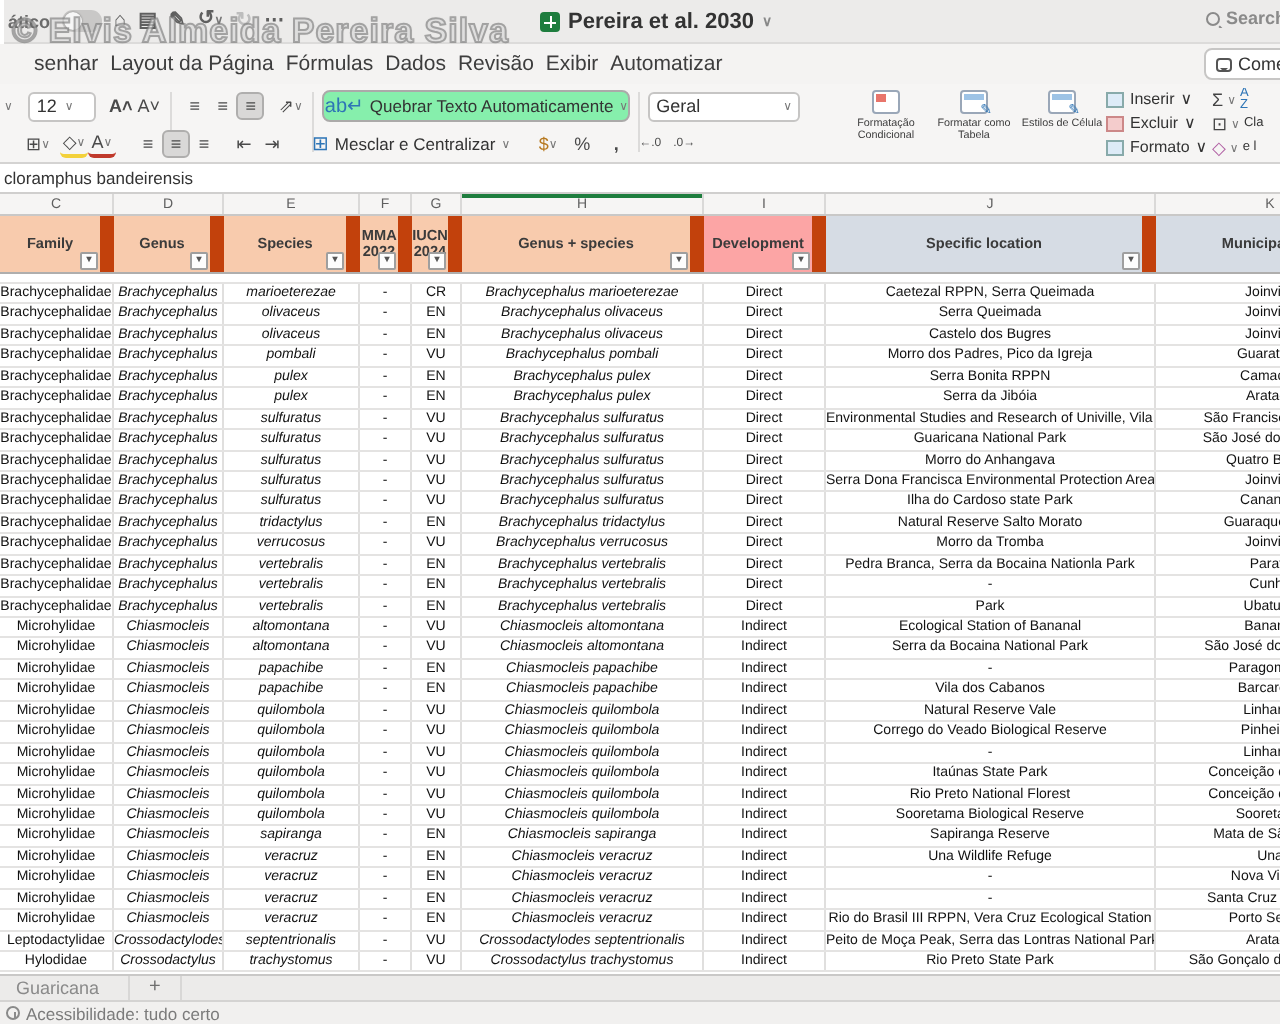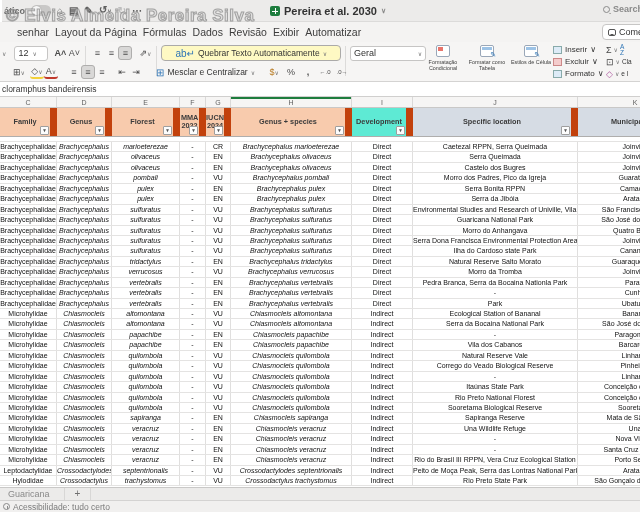--- a/index.html
+++ b/index.html
@@ -41,7 +41,7 @@
   .ricon { height:14px; min-width:14px; display:flex; align-items:center; justify-content:center; font-size:9px; color:#4a4a4a; border-radius:3px; padding:0 1px; }
   .ricon.pressed { background:#D9D8D7; border:1px solid #AFaeAD; }
   .vsep { width:1px; height:30px; background:#DCDBDA; margin:0 4px; flex:none; align-self:flex-start; position:relative; top:2px; }
-  .wrapbtn { height:16px; display:flex; align-items:center; gap:3px; background:#fef9c3; border:1px solid #ABAAA9; border-radius:4px; padding:0 13px; font-size:8.5px; color:#333; white-space:nowrap; }
+  .wrapbtn { height:16px; display:flex; align-items:center; gap:3px; background:#86efac; border:1px solid #ABAAA9; border-radius:4px; padding:0 0; font-size:8.5px; color:#333; white-space:nowrap; }
   .mergebtn { height:16px; display:flex; align-items:center; gap:3px; border-radius:4px; padding:0 4px; font-size:8.5px; color:#333; white-space:nowrap; }
   .blueicon { color:#2E75B6; font-size:10px; }
   .tallgroup { position:absolute; left:424px; top:2px; display:flex; gap:6px; }

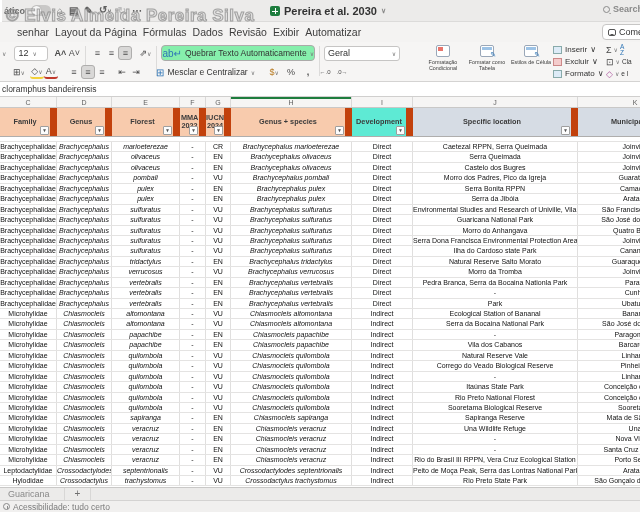--- a/index.html
+++ b/index.html
@@ -256,7 +256,7 @@
       <span class="filterbtn">▾</span>
     </div>
     <div class="hcell" style="background: rgb(248, 203, 173);">
-      <span>Florest</span>
+      <span>Species</span>
       <span class="filterbtn">▾</span>
     </div>
     <div class="hcell" style="background: rgb(248, 203, 173);">

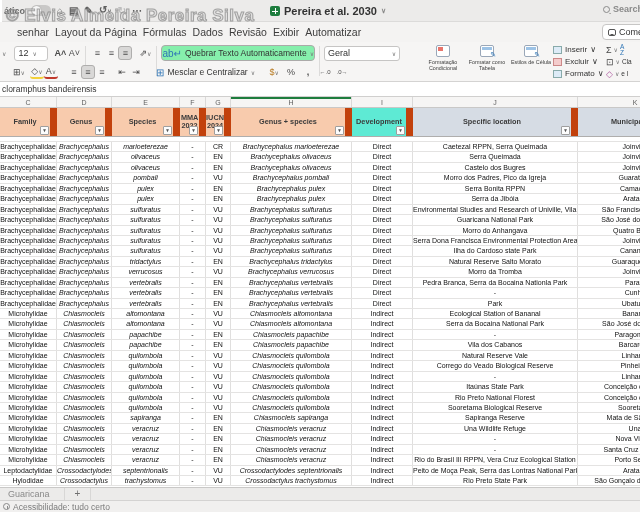--- a/index.html
+++ b/index.html
@@ -271,7 +271,7 @@
       <span>Genus + species</span>
       <span class="filterbtn">▾</span>
     </div>
-    <div class="hcell" style="background: #5eead4;">
+    <div class="hcell" style="background: #fca5a5;">
       <span>Development</span>
       <span class="filterbtn">▾</span>
     </div>

